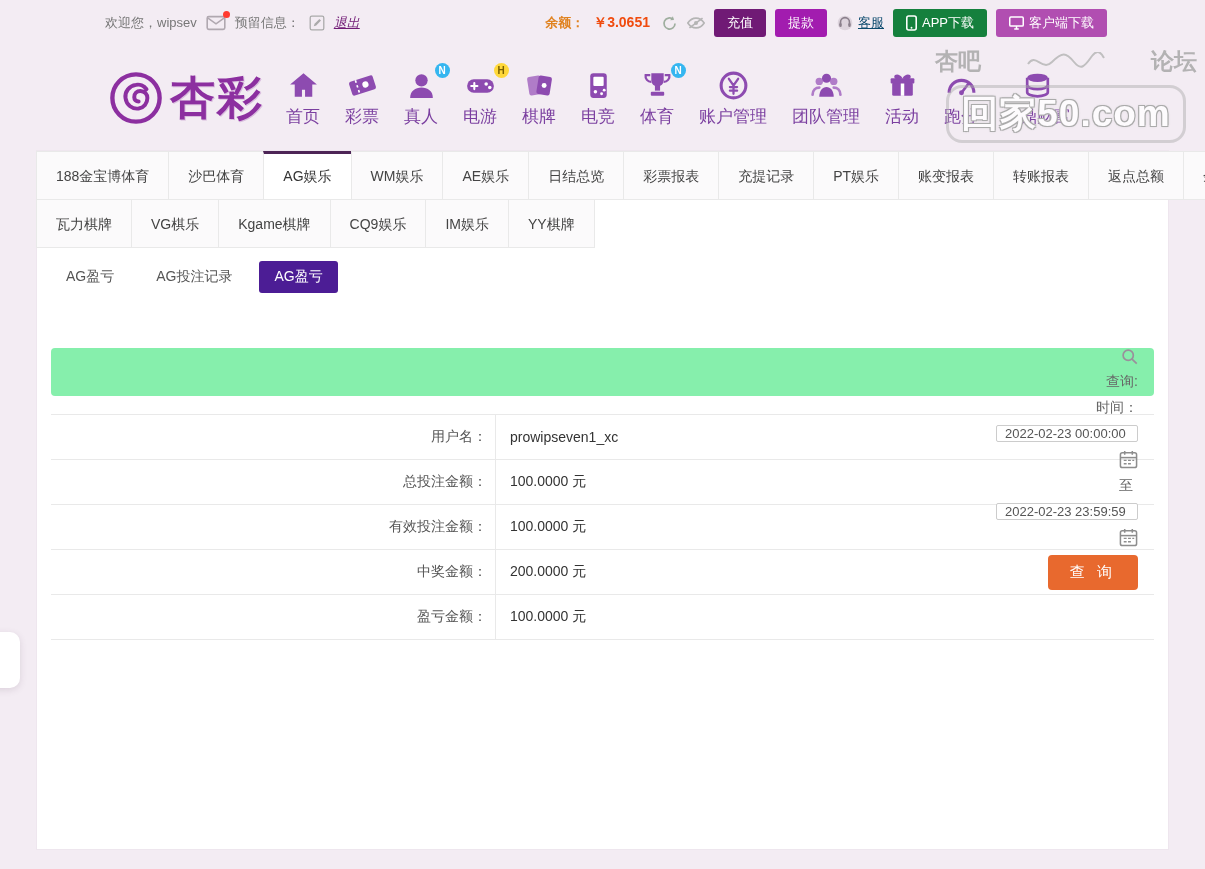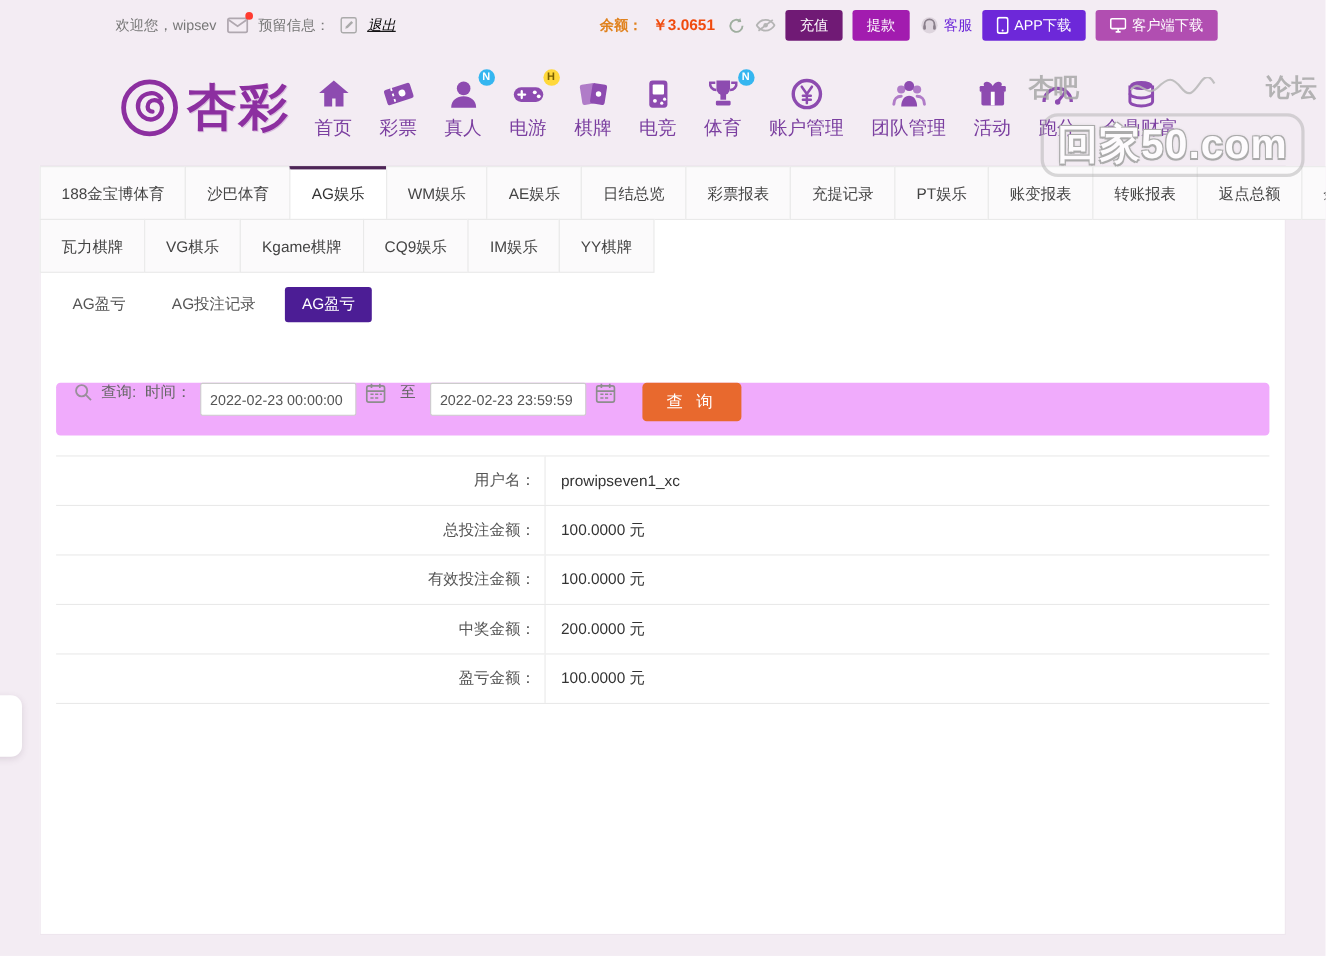--- a/index.html
+++ b/index.html
@@ -17,7 +17,7 @@
   .spacer { flex:1; }
   .icon { display:inline-flex; align-items:center; position:relative; }
   .mail .dot { position:absolute; top:-4px; right:-4px; width:7px; height:7px; border-radius:50%; background:#ff3b30; }
-  .logout { color:#000000; text-decoration:underline; font-style:italic; cursor:pointer; }
+  .logout { color:#701a75; text-decoration:underline; font-style:italic; cursor:pointer; }
   .balance-label { color:#e0821e; font-weight:bold; }
   .balance-value { color:#f04b0e; font-weight:bold; font-size:14px; margin-right:2px; }
   .pill { border:none; color:#fff; font-size:13px; padding:5px 13px; border-radius:3px; cursor:pointer; display:inline-flex; align-items:center; gap:5px; font-family:inherit; }

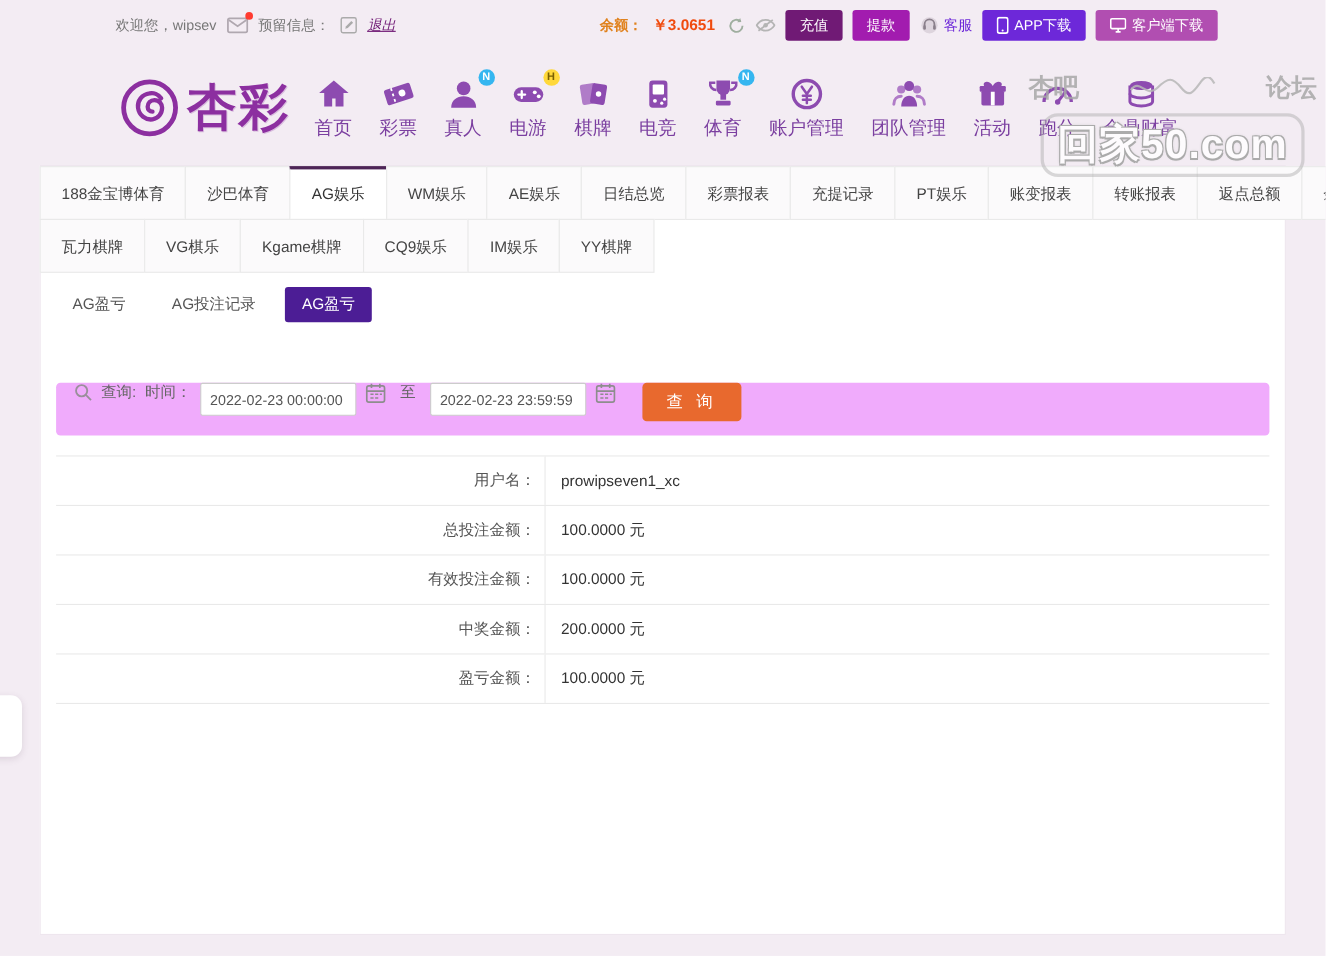--- a/index.html
+++ b/index.html
@@ -25,7 +25,7 @@
   .pill-withdraw { background:#a21caf;font-family:Liberation Mono, monospace; }
   .pill-app { background:#6d28d9; }
   .pill-client { background:#b14eb1; }
-  .service { display:inline-flex; align-items:center; gap:4px; color:#6d28d9; cursor:pointer; }
+  .service { display:inline-flex; align-items:center; gap:4px; color:#0c4a6e; cursor:pointer;text-decoration:underline; }
   
   .header { height:104px; display:flex; align-items:center; padding:0 96px 0 108px; position:relative; }
   .logo { display:flex; align-items:center; gap:6px; margin-right:22px; cursor:pointer; }

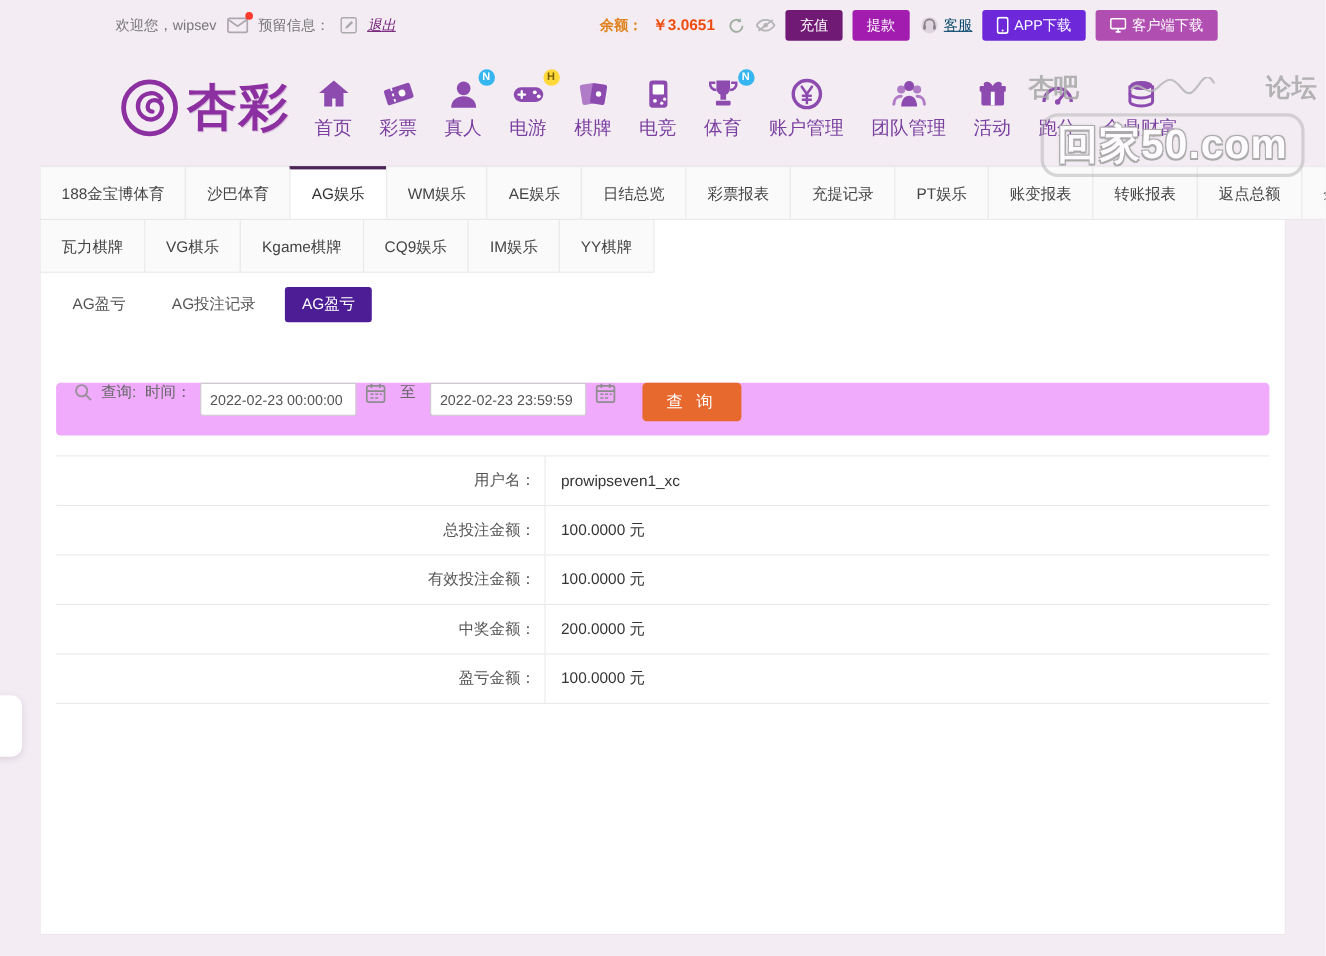--- a/index.html
+++ b/index.html
@@ -23,7 +23,7 @@
   .pill { border:none; color:#fff; font-size:13px; padding:5px 13px; border-radius:3px; cursor:pointer; display:inline-flex; align-items:center; gap:5px; font-family:inherit; }
   .pill-deposit { background:#701a75; }
   .pill-withdraw { background:#a21caf;font-family:Liberation Mono, monospace; }
-  .pill-app { background:#6d28d9; }
+  .pill-app { background:#15803d; }
   .pill-client { background:#b14eb1; }
   .service { display:inline-flex; align-items:center; gap:4px; color:#0c4a6e; cursor:pointer;text-decoration:underline; }
   

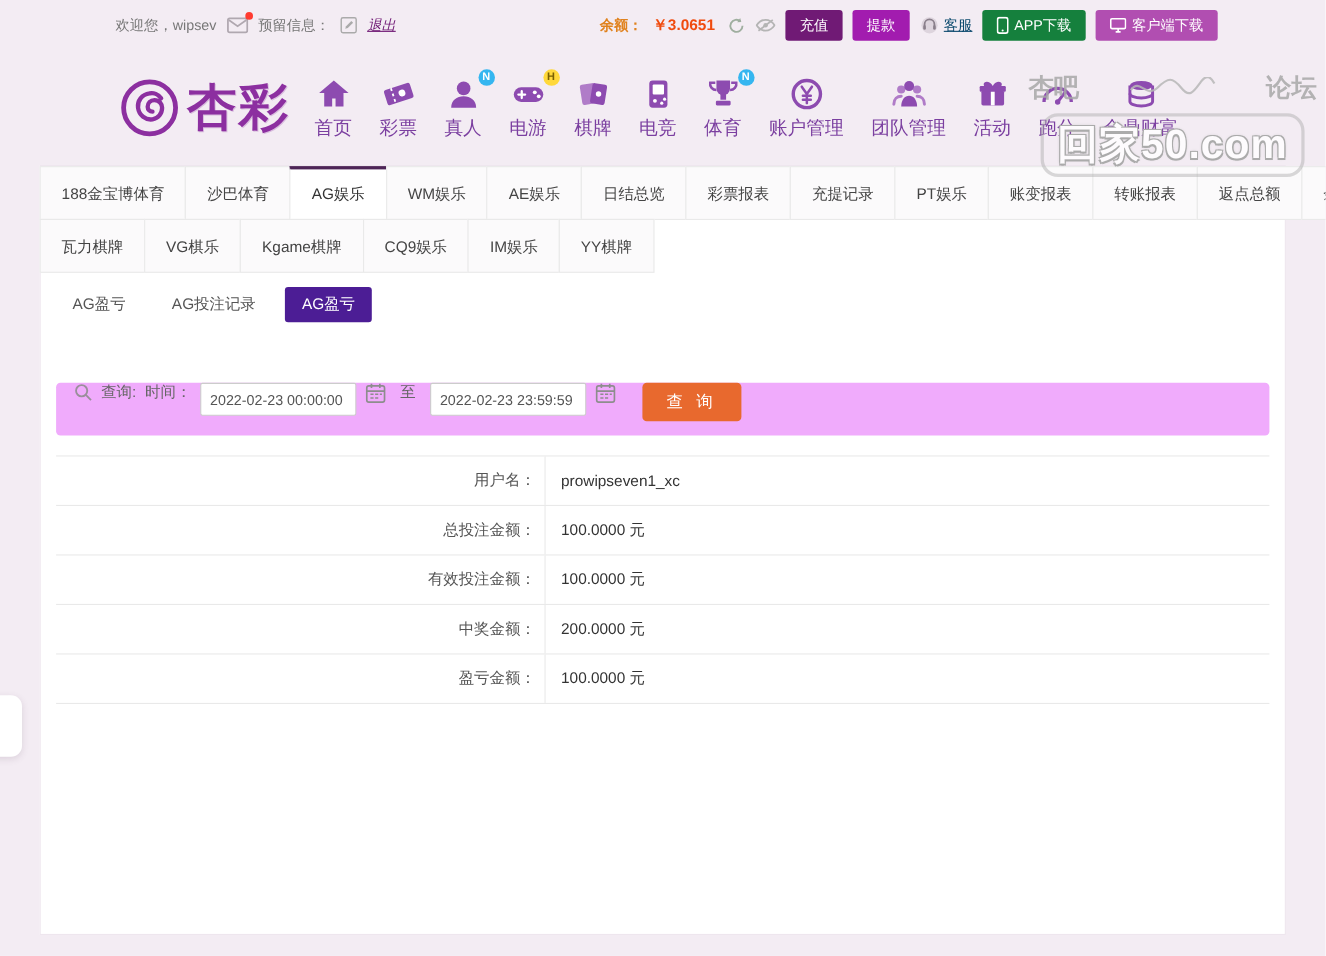--- a/index.html
+++ b/index.html
@@ -38,7 +38,7 @@
   .badge-n { background:#35b6f0; color:#fff; }
   .badge-h { background:#ffd83a; color:#7a6000; }
   
-  .watermark { position:absolute; top:18px; right:4px; width:270px; text-align:center; pointer-events:none; z-index:20; }
+  .watermark { position:absolute; top:0; right:4px; width:270px; text-align:center; pointer-events:none; z-index:20; }
   .wm-line1 { display:flex; align-items:center; justify-content:space-between; color:#a8a8a8; font-size:23px; font-weight:bold; opacity:.85; padding:0 4px; }
   .wm-line2 { margin-top:8px; display:inline-block; border:3px solid rgba(170,170,170,.45); border-radius:16px; padding:1px 12px; font-size:37px; font-weight:bold; color:#fdfbfd; letter-spacing:1px;
     text-shadow:1px 1px 0 #ababab,-1px -1px 0 #ababab,1px -1px 0 #ababab,-1px 1px 0 #ababab,0 0 3px #bbb; }

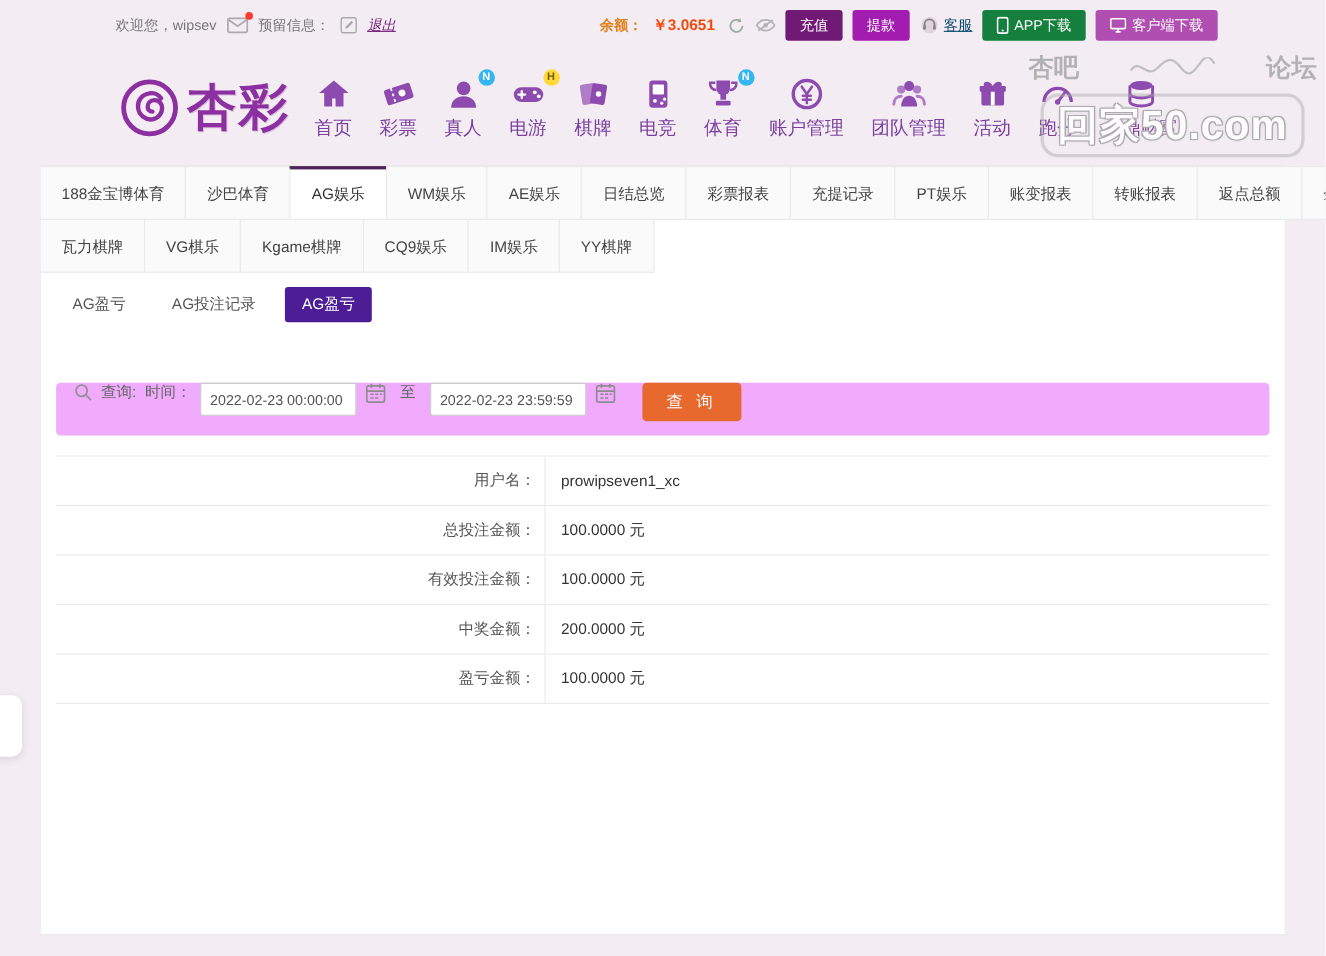--- a/index.html
+++ b/index.html
@@ -53,7 +53,7 @@
   .subtab { font-size:14px; color:#555; padding:7px 15px; margin-right:12px; border-radius:3px; cursor:pointer; }
   .subtab.active { background:#4c1d95; color:#fff; }
   
-  .search-panel { margin:55px 14px 0; background:#f0abfc; border-radius:4px; height:48px; display:flex; align-items:flex-start; padding:0 16px; gap:8px; font-size:14px; color:#666; }
+  .search-panel { margin:55px 14px 0; background:#86efac; border-radius:4px; height:48px; display:flex; align-items:flex-end; padding:0 16px; gap:8px; font-size:14px; color:#666;flex-direction:column; }
   .time-input { width:142px; height:30px; border:1px solid #ccc; border-radius:2px; padding:0 8px; font-size:13px; color:#555; background:#fff; font-family:inherit; }
   .cal-btn { background:none; border:none; cursor:pointer; display:inline-flex; align-items:center; padding:0; }
   .to-label { margin:0 5px; }

